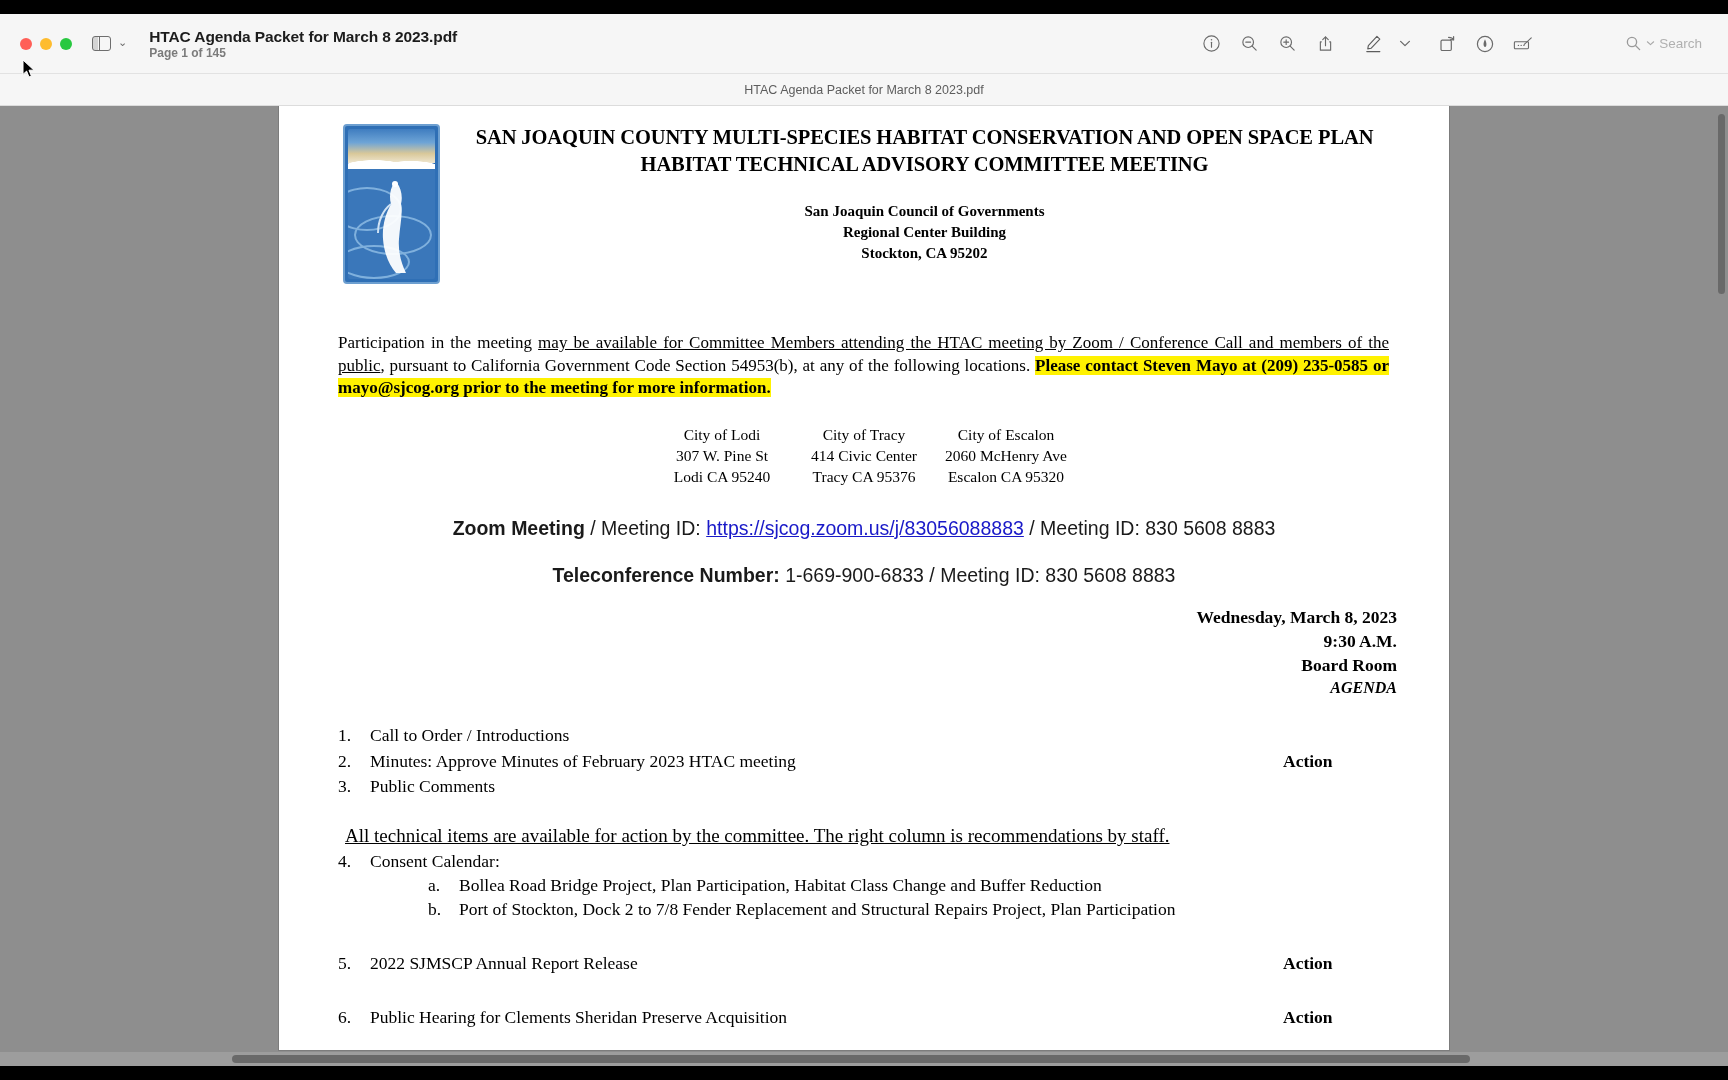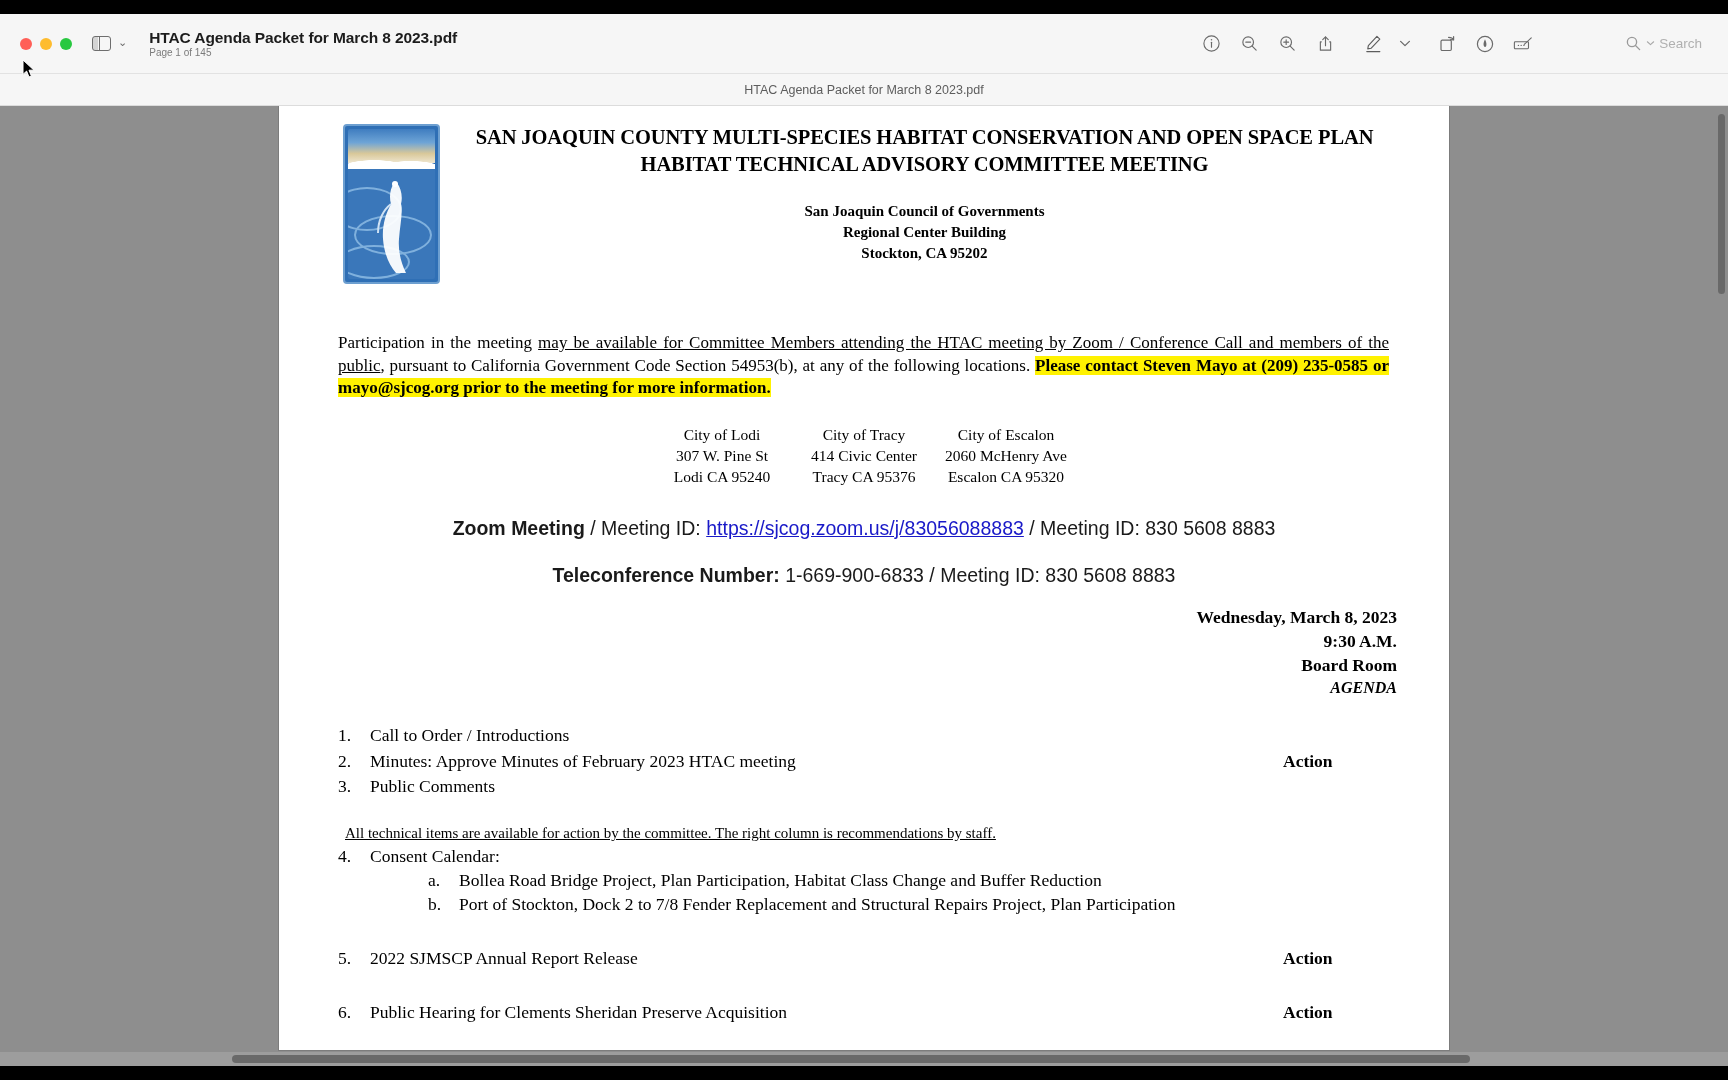--- a/index.html
+++ b/index.html
@@ -74,7 +74,7 @@
     letter-spacing: -0.1px;
   }
   #doc-subtitle {
-    font-size: 10px; color: #7b7b7b; margin-top: 0;
+    font-size: 12px; color: #7b7b7b; margin-top: 0; font-weight: bold;
   }
 
   #toolbar-right {

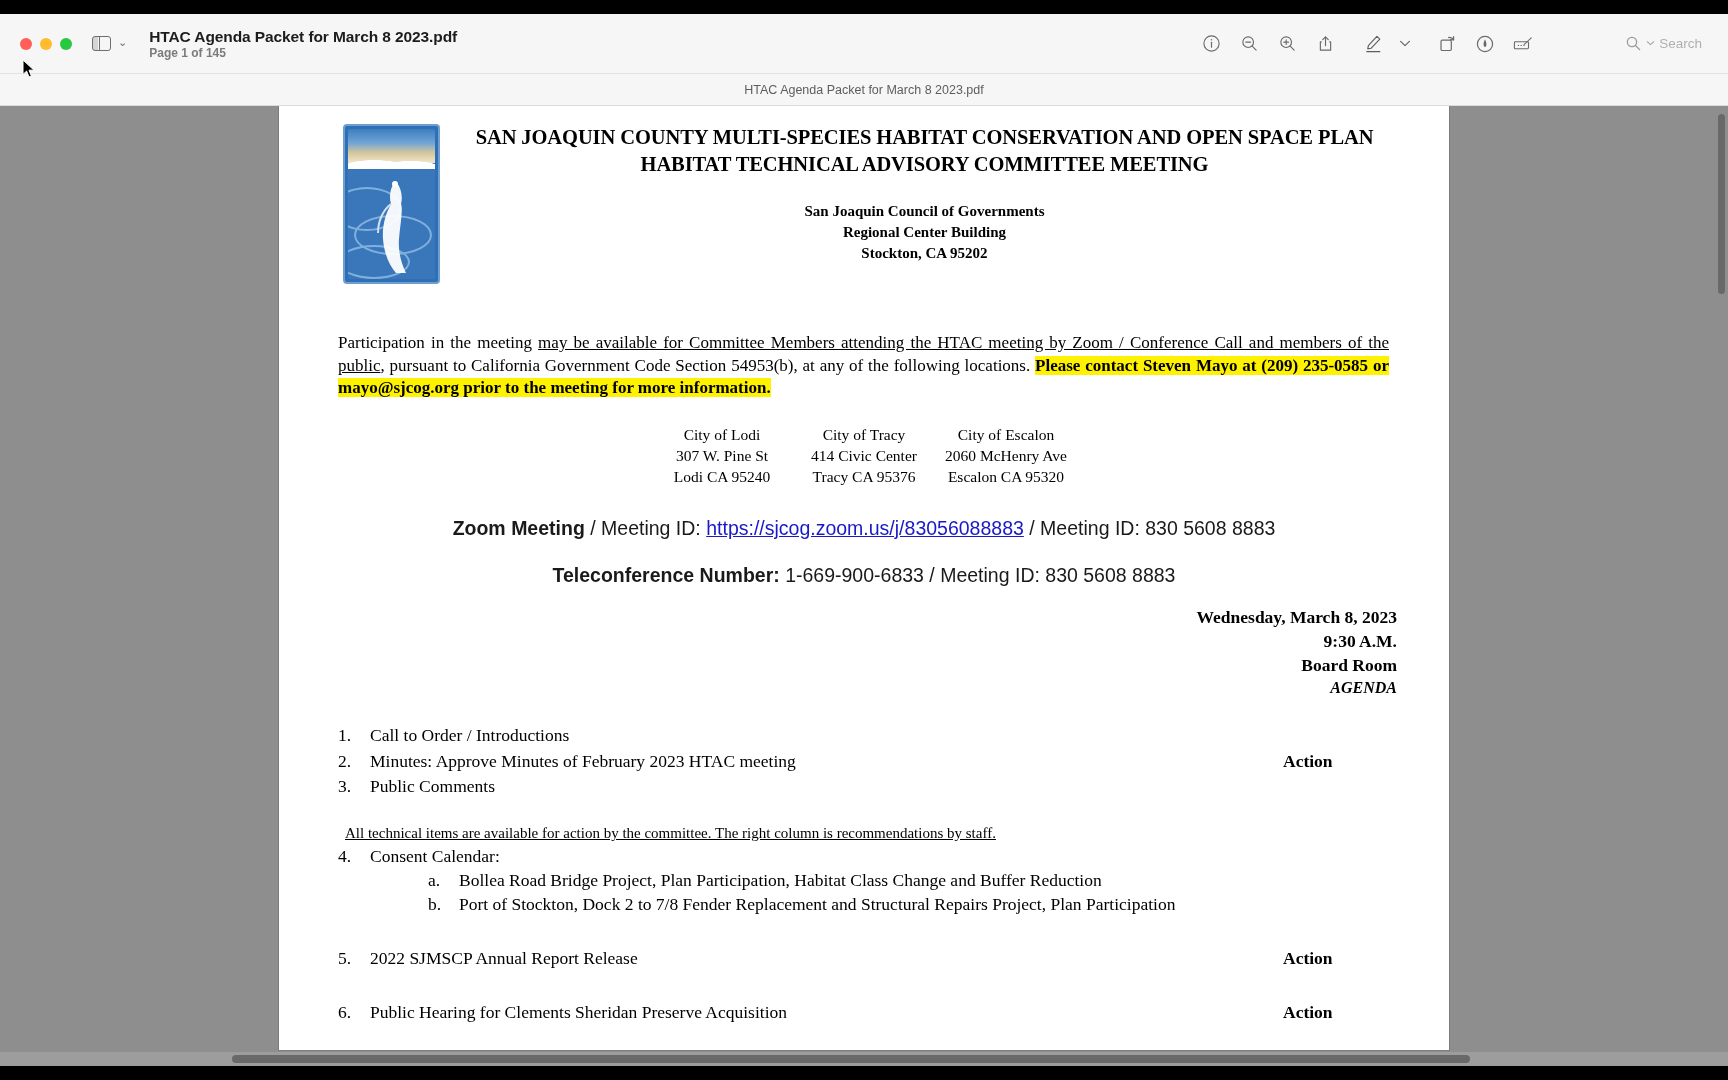--- a/index.html
+++ b/index.html
@@ -243,7 +243,7 @@
 
   #note-line {
     margin-top: 29px;
-    font-size: 15px;
+    font-size: 19px;
     text-decoration: underline;
     padding-left: 7px;
   }

